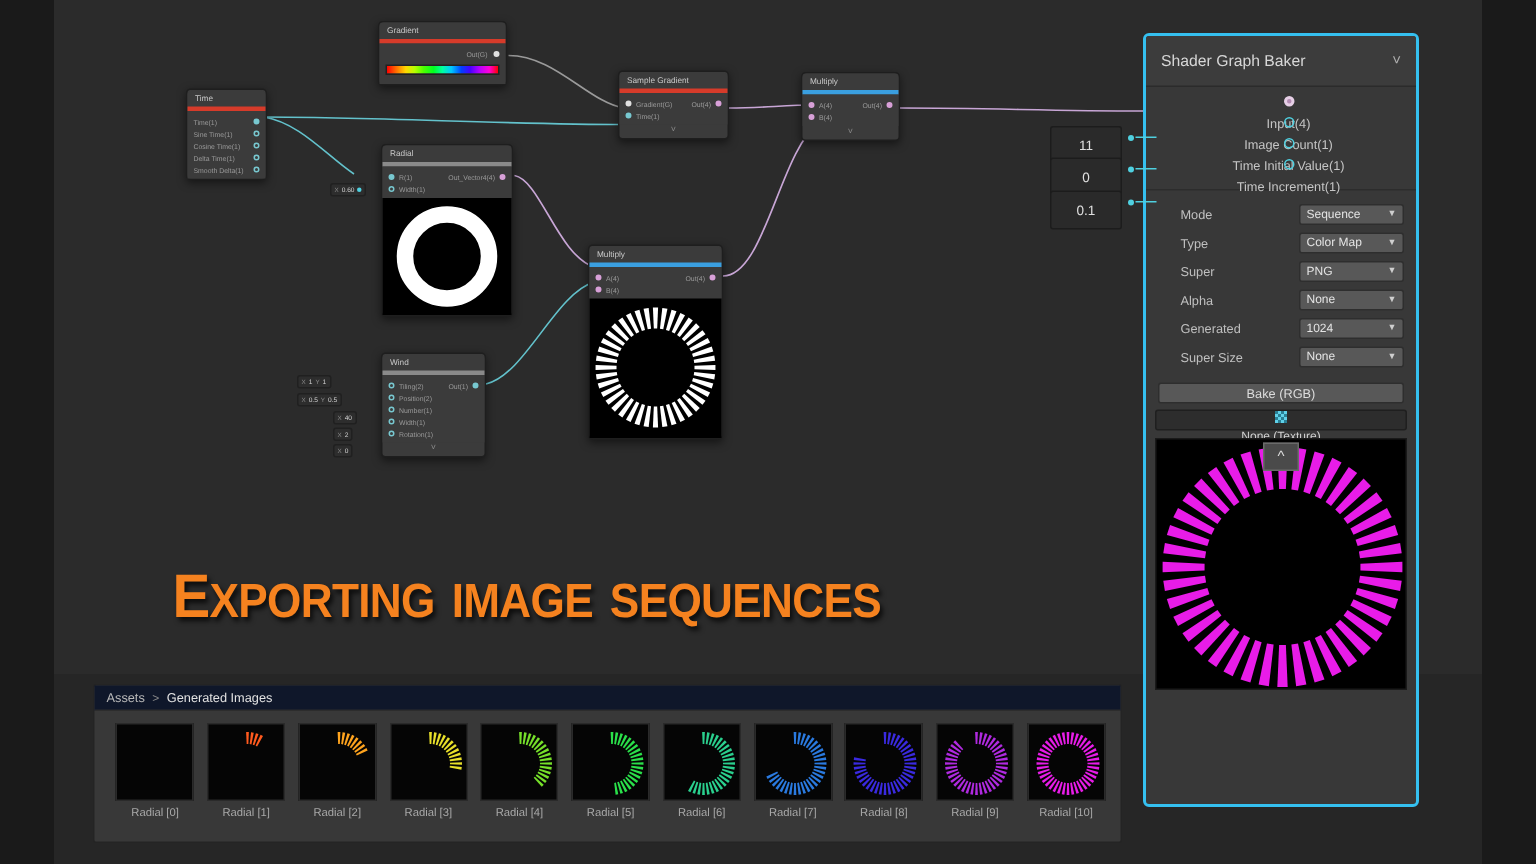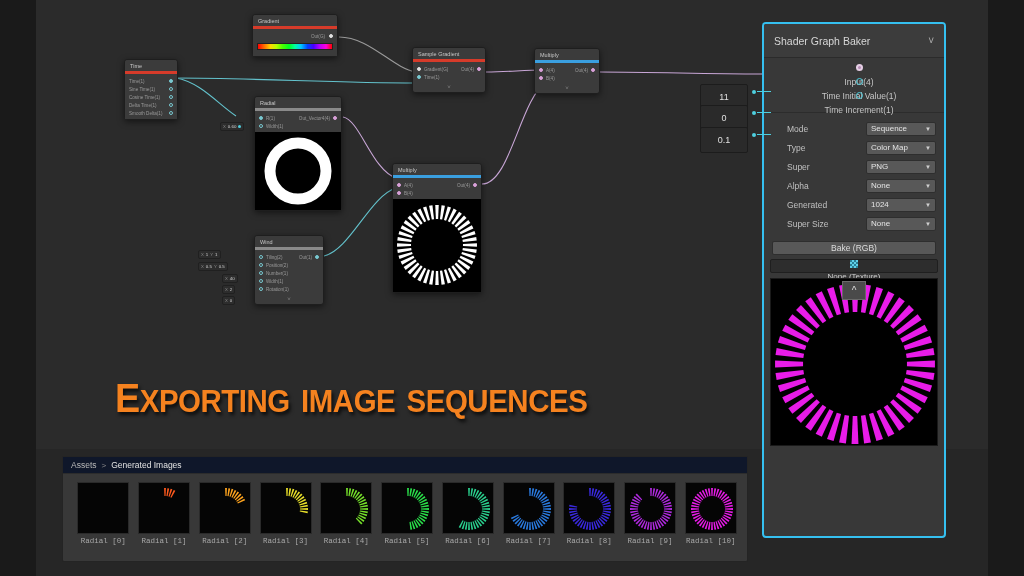--- a/index.html
+++ b/index.html
@@ -799,6 +799,10 @@
       <div class="bport-row">
         <span class="bport filled-ring"></span>
         <span class="bport-label">Input(4)</span>
+      </div>
+      <div class="bport-row">
+        <span class="bport"></span>
+        <span class="bport-label">Image Count(1)</span>
       </div>
       <div class="bport-row">
         <span class="bport"></span>

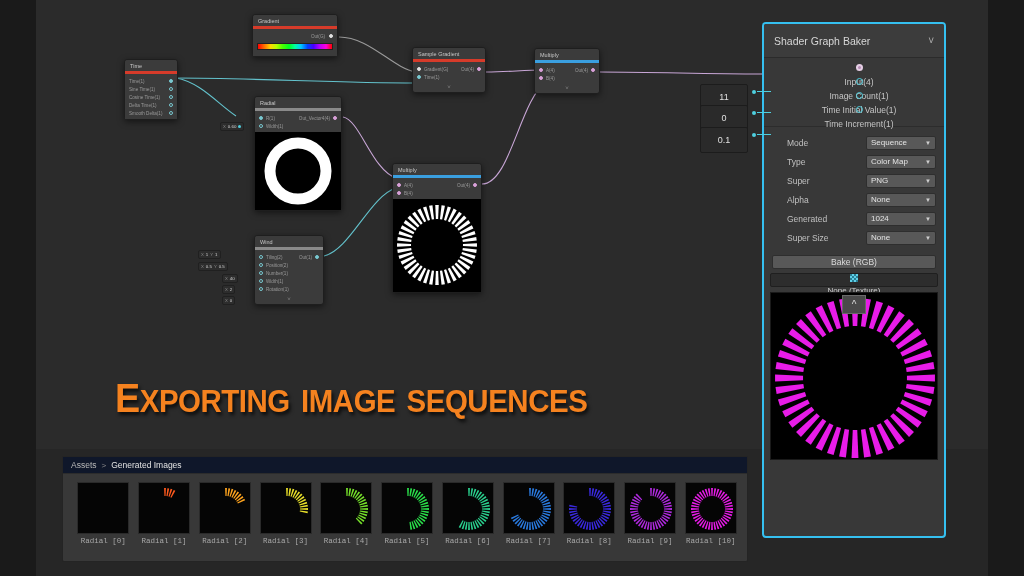--- a/index.html
+++ b/index.html
@@ -116,7 +116,7 @@
   .assets-grid {
     display:flex; gap: 8px; padding: 8px 10px 0 14px;
   }
-  .asset-item { width: 64px; display:flex; flex-direction:column; align-items:center; gap:3px;font-family:Liberation Mono, monospace; }
+  .asset-item { width: 64px; display:flex; flex-direction:column; align-items:center; gap:3px; }
   .asset-thumb {
     width: 52px; height: 52px; background: #050505; border:1px solid #2a2a2a;
     position: relative; overflow: hidden;

